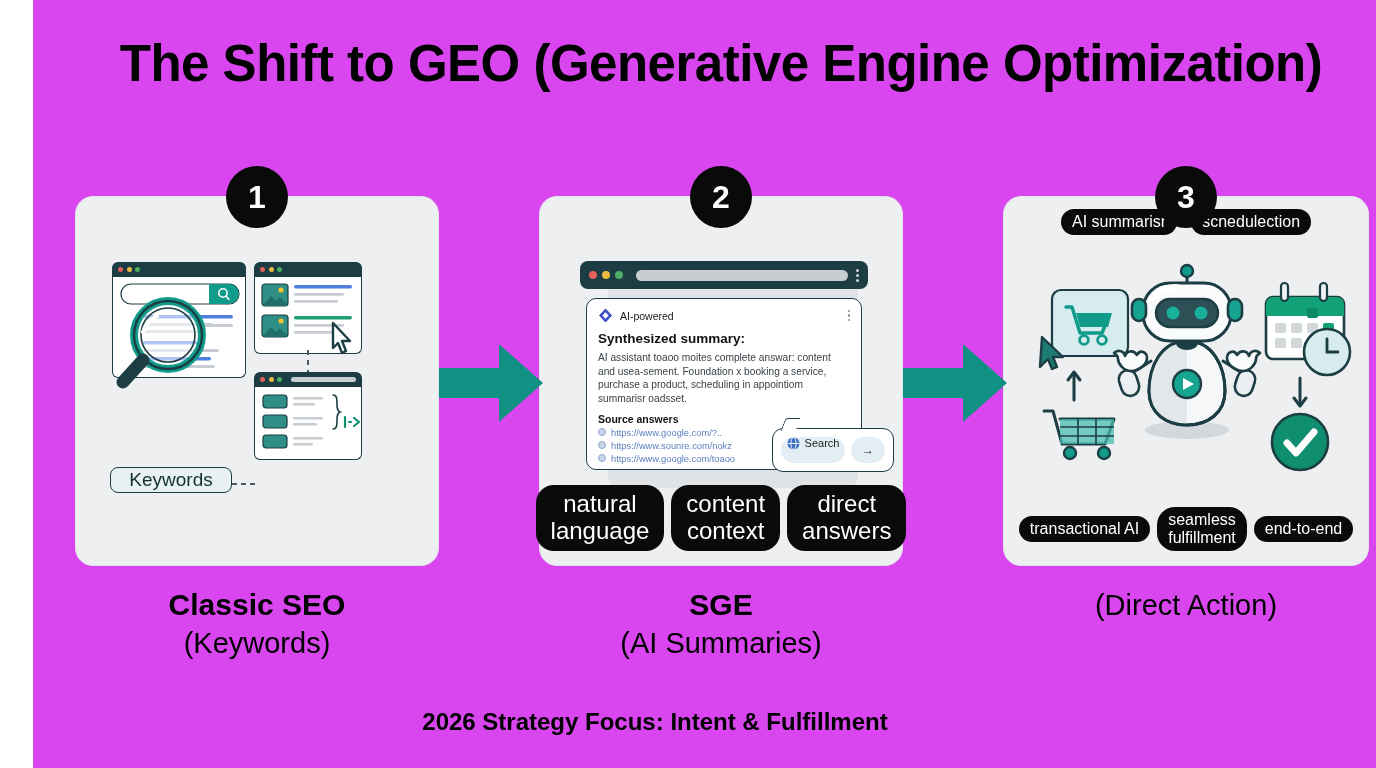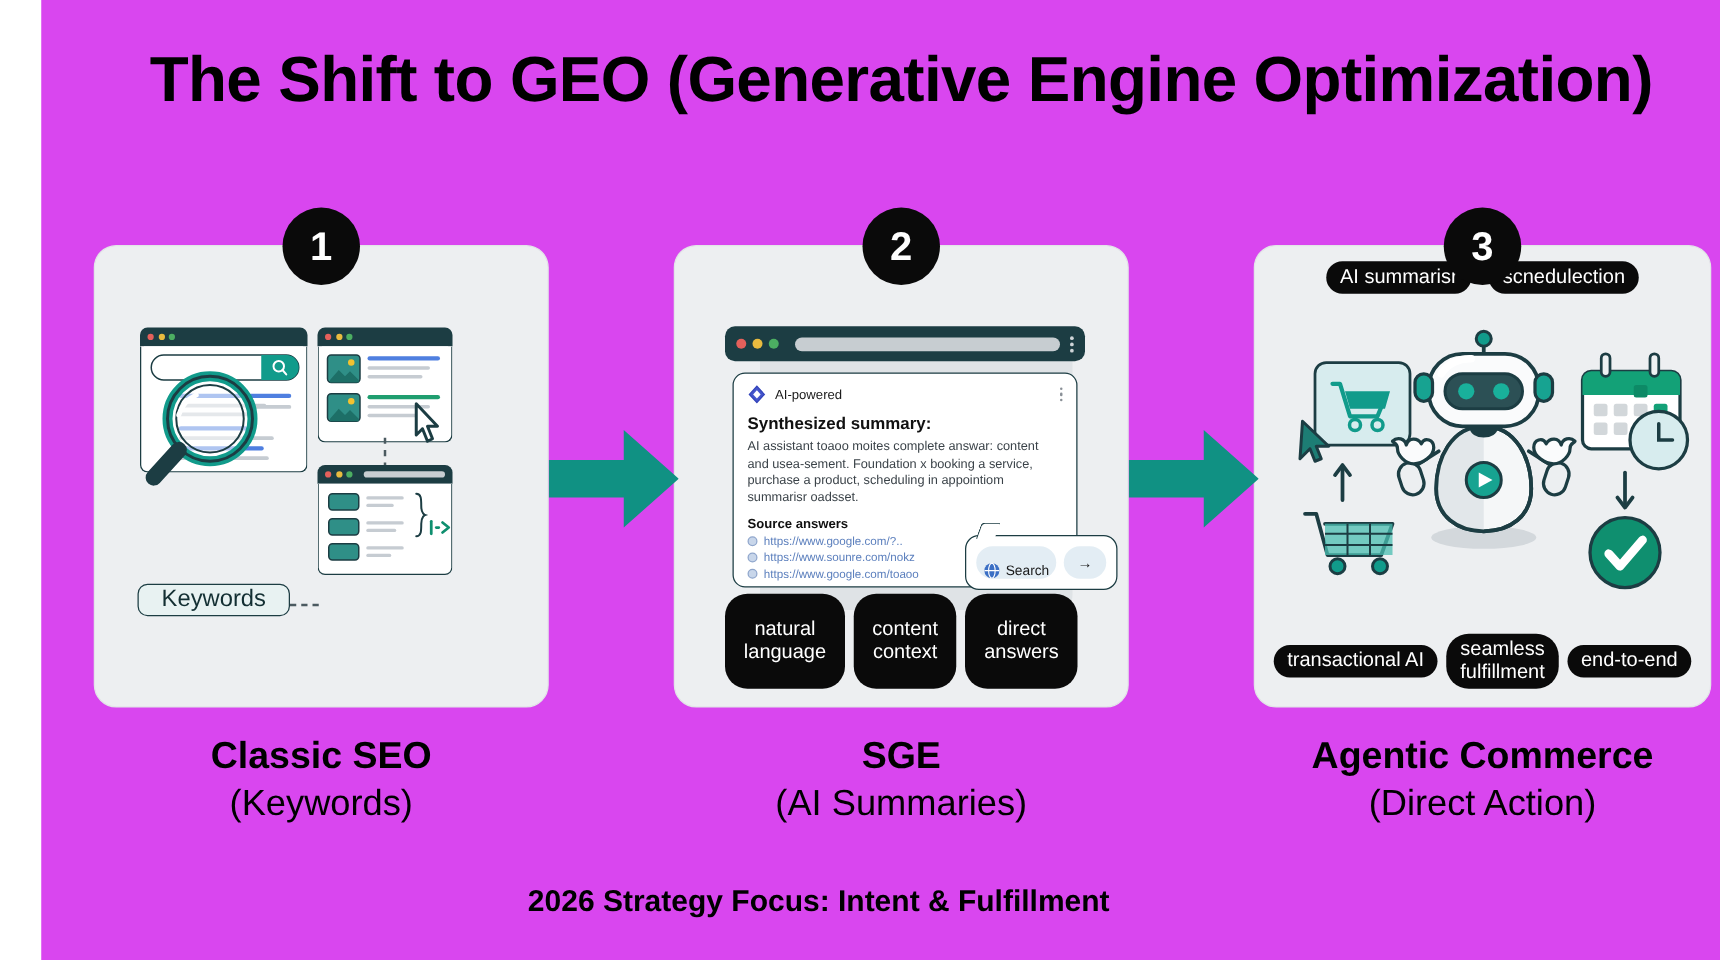--- a/index.html
+++ b/index.html
@@ -116,7 +116,7 @@
   .p2-title { font-size: 13.5px; font-weight: bold; color: #111; margin-top: 8px; }
   .p2-body { font-size: 10.2px; color: #3a4248; line-height: 1.34; margin-top: 5px; }
   .p2-src { font-size: 10.5px; font-weight: bold; color: #111; margin-top: 7px; }
-  .p2-link { display: flex; align-items: center; font-size: 9.3px; color: #5b7fbd; margin-top: 3px; }
+  .p2-link { display: flex; font-size: 9.3px; color: #5b7fbd; margin-top: 3px; }
   .globe-sm {
     width: 8px; height: 8px; border-radius: 50%;
     border: 1px solid #8fa6cc; margin-right: 5px; flex: 0 0 auto;

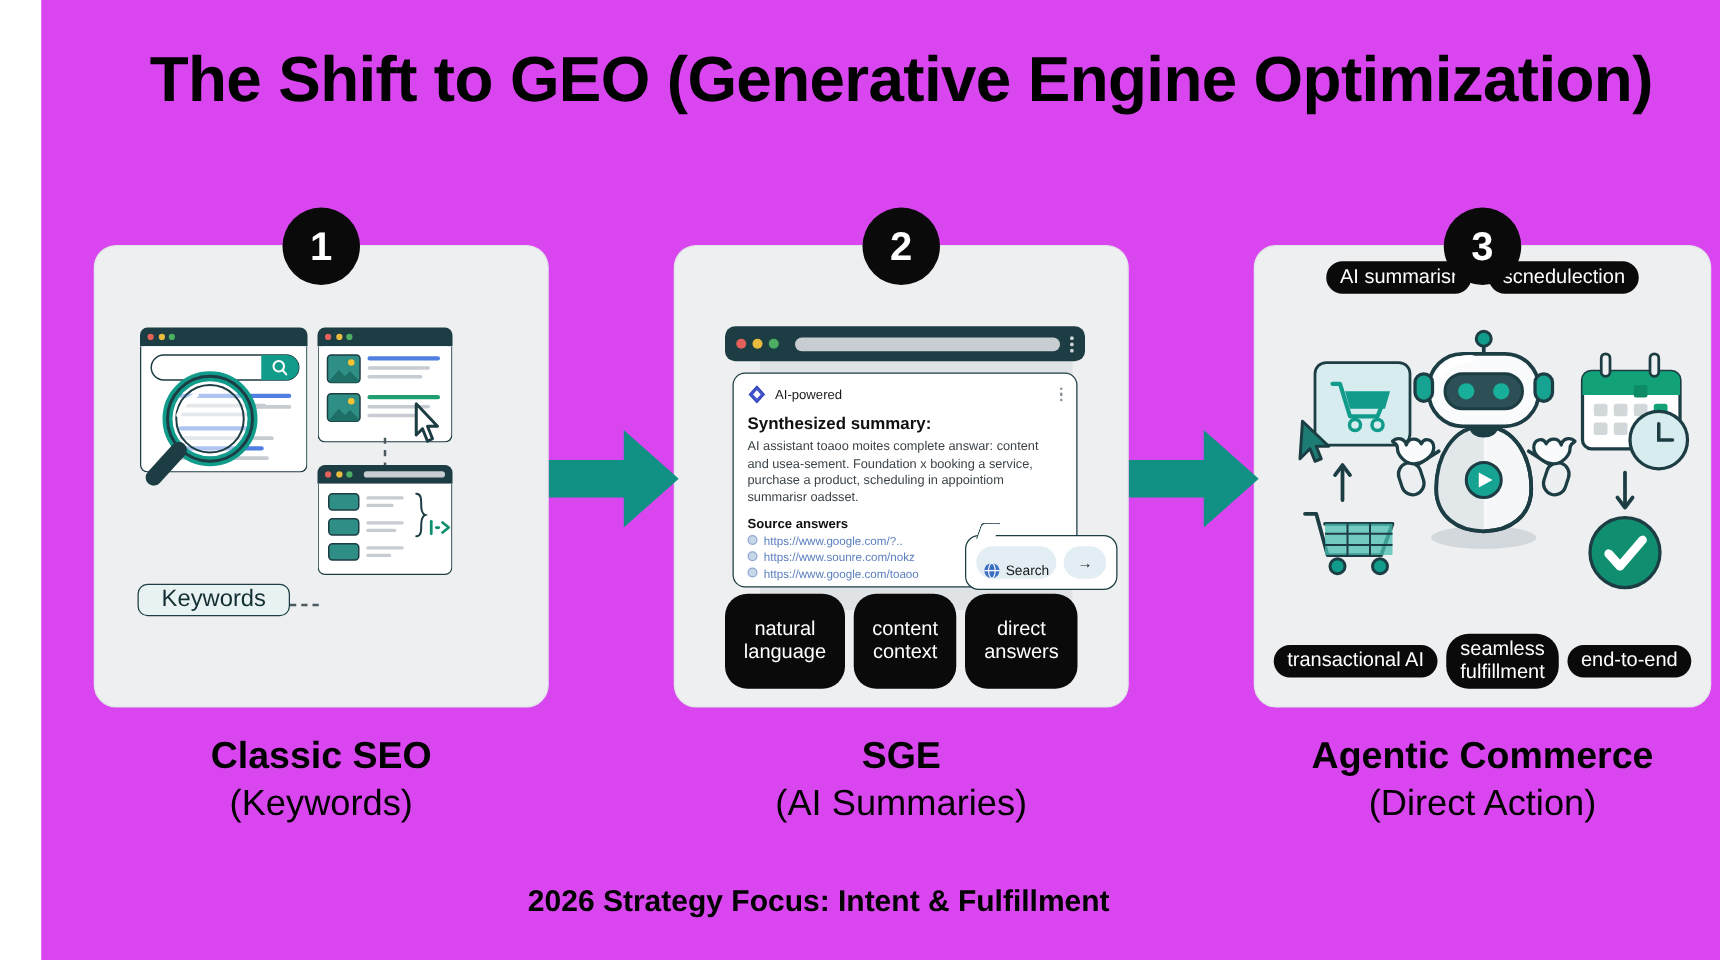--- a/index.html
+++ b/index.html
@@ -137,7 +137,7 @@
   }
   .pop-search {
     flex: 1; height: 26px; background: #e3edf4; border-radius: 13px;
-    display: flex; align-items: flex-end; justify-content: center; gap: 5px;
+    display: flex; align-items: flex-start; justify-content: center; gap: 5px;
     font-size: 11px; color: #1a1a1a;
   }
   .pop-go {

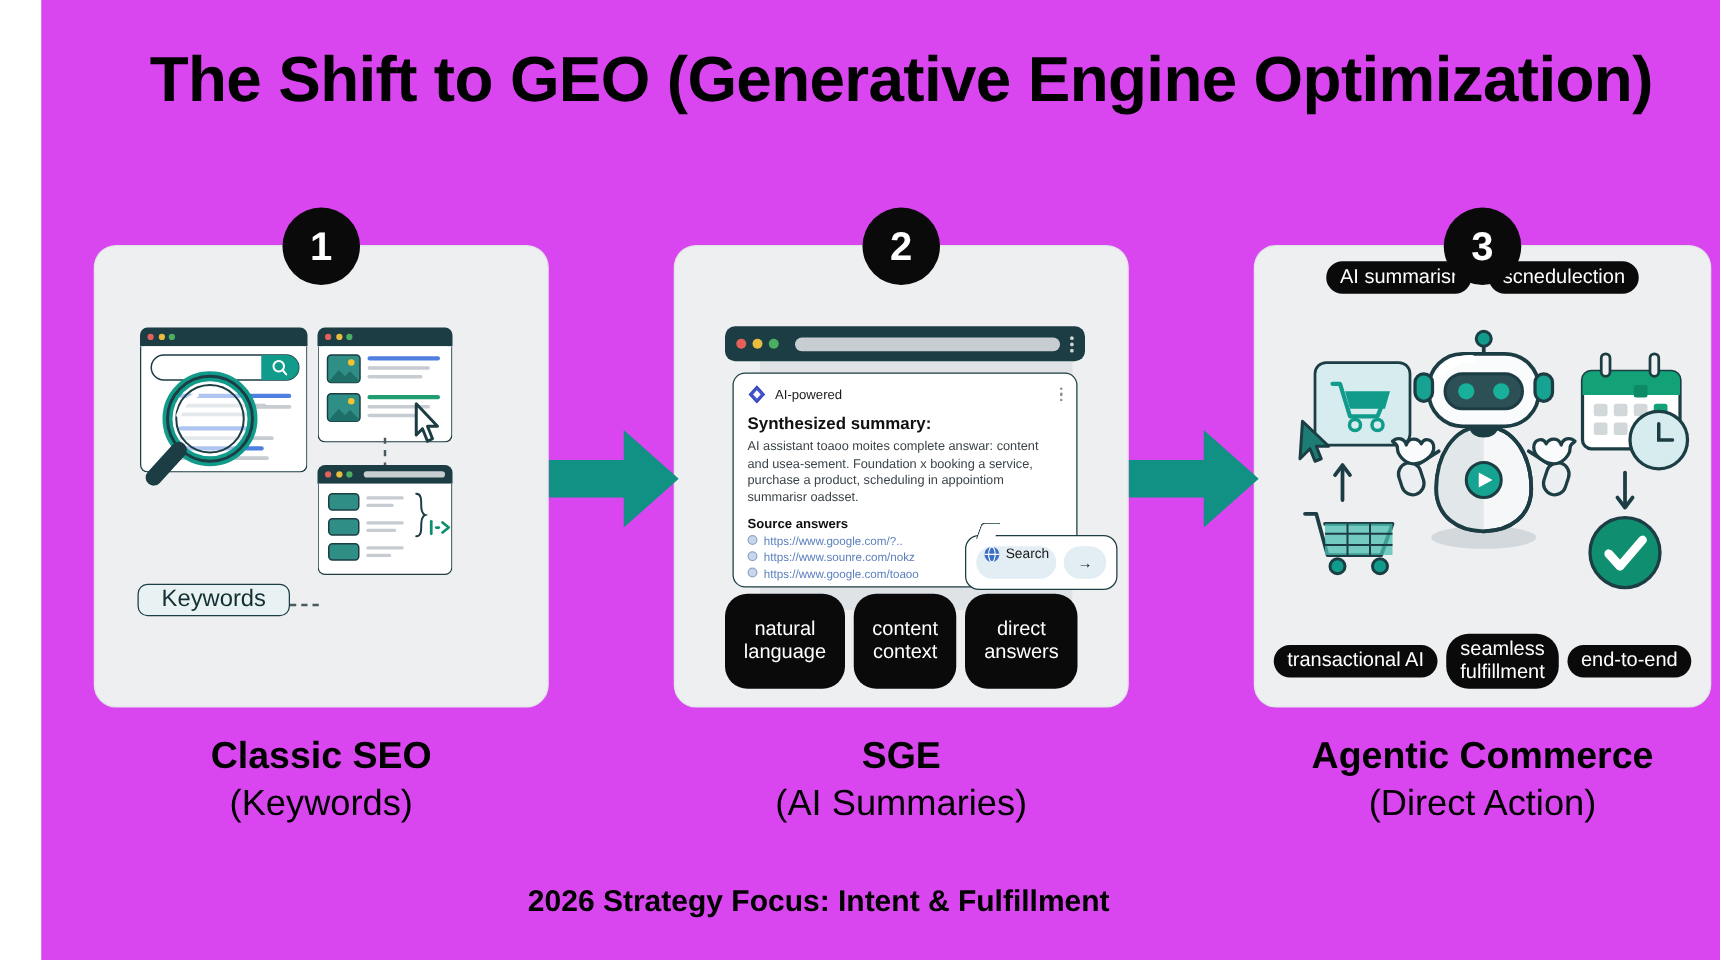--- a/index.html
+++ b/index.html
@@ -58,7 +58,7 @@
     text-align: center; white-space: pre-line;
   }
   #panel-1 .chip { font-size: 17px; padding: 5px 14px; }
-  #panel-2 .chip { font-size: 16px; padding: 20px 15px; }
+  #panel-2 .chip { font-size: 24px; padding: 6px 15px; }
   #panel-3 .chip { font-size: 16px; padding: 4px 11px; }
 
   

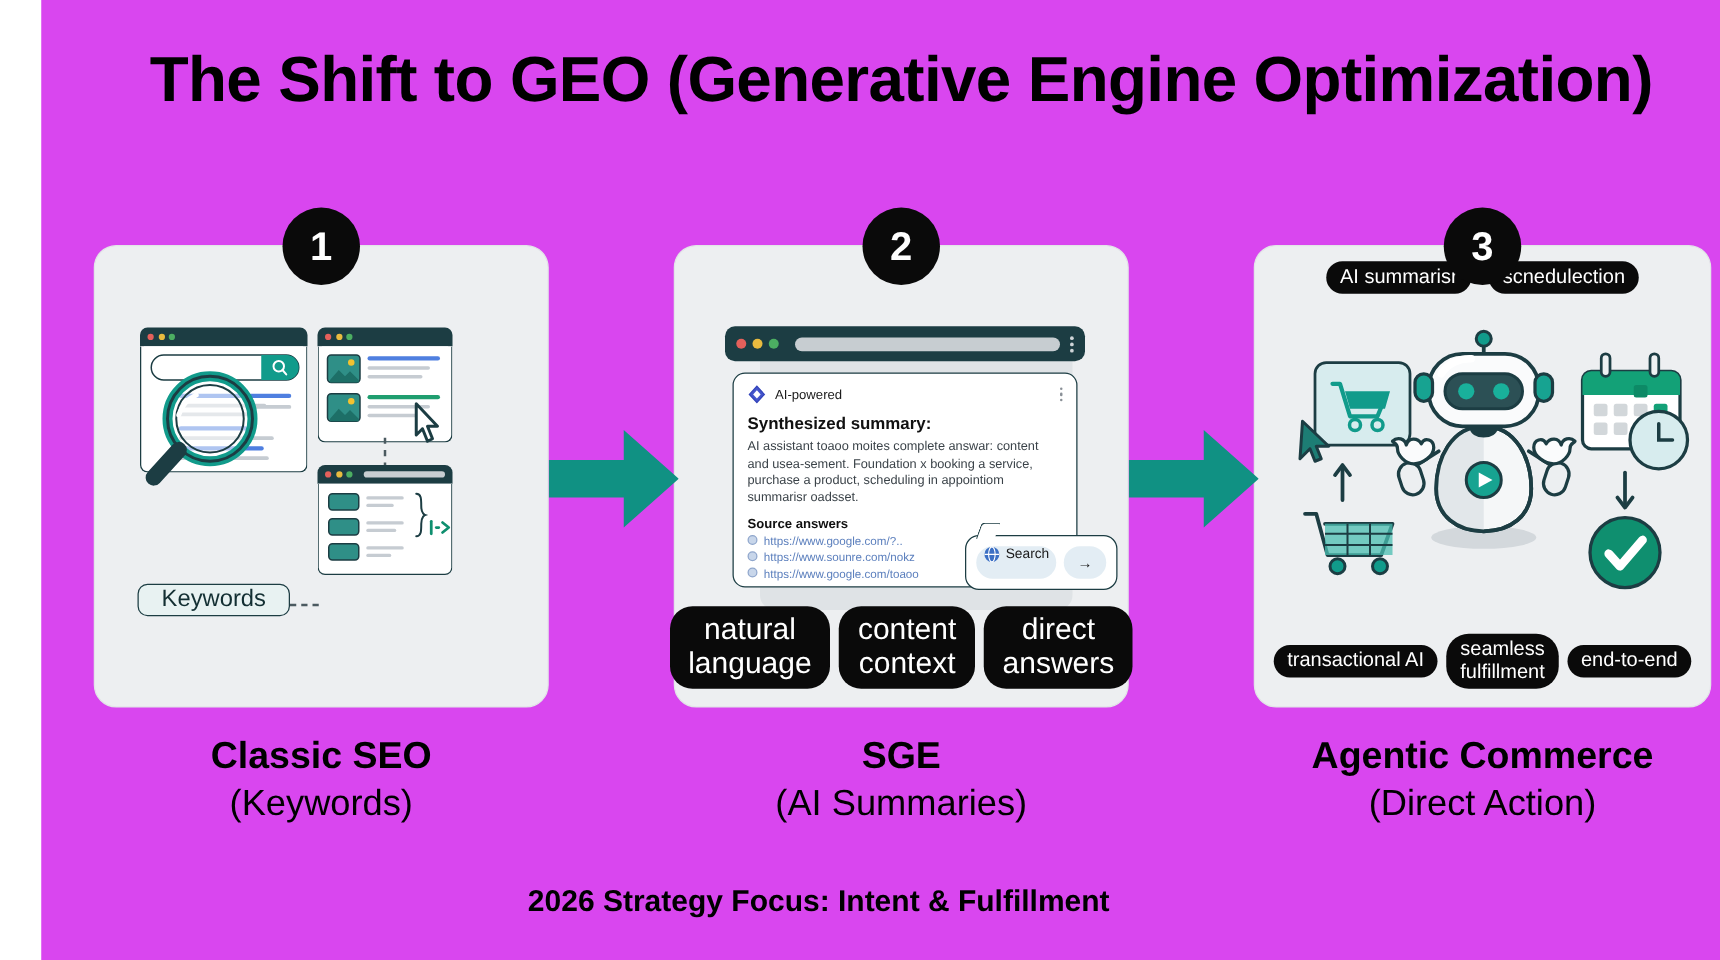--- a/index.html
+++ b/index.html
@@ -463,7 +463,6 @@
     <div class="sub">(Keywords)</div>
   </div>
   <div class="caption" id="caption-3">
-    <div class="main">Agentic Commerce</div>
     <div class="sub">(Direct Action)</div>
   </div>
 

